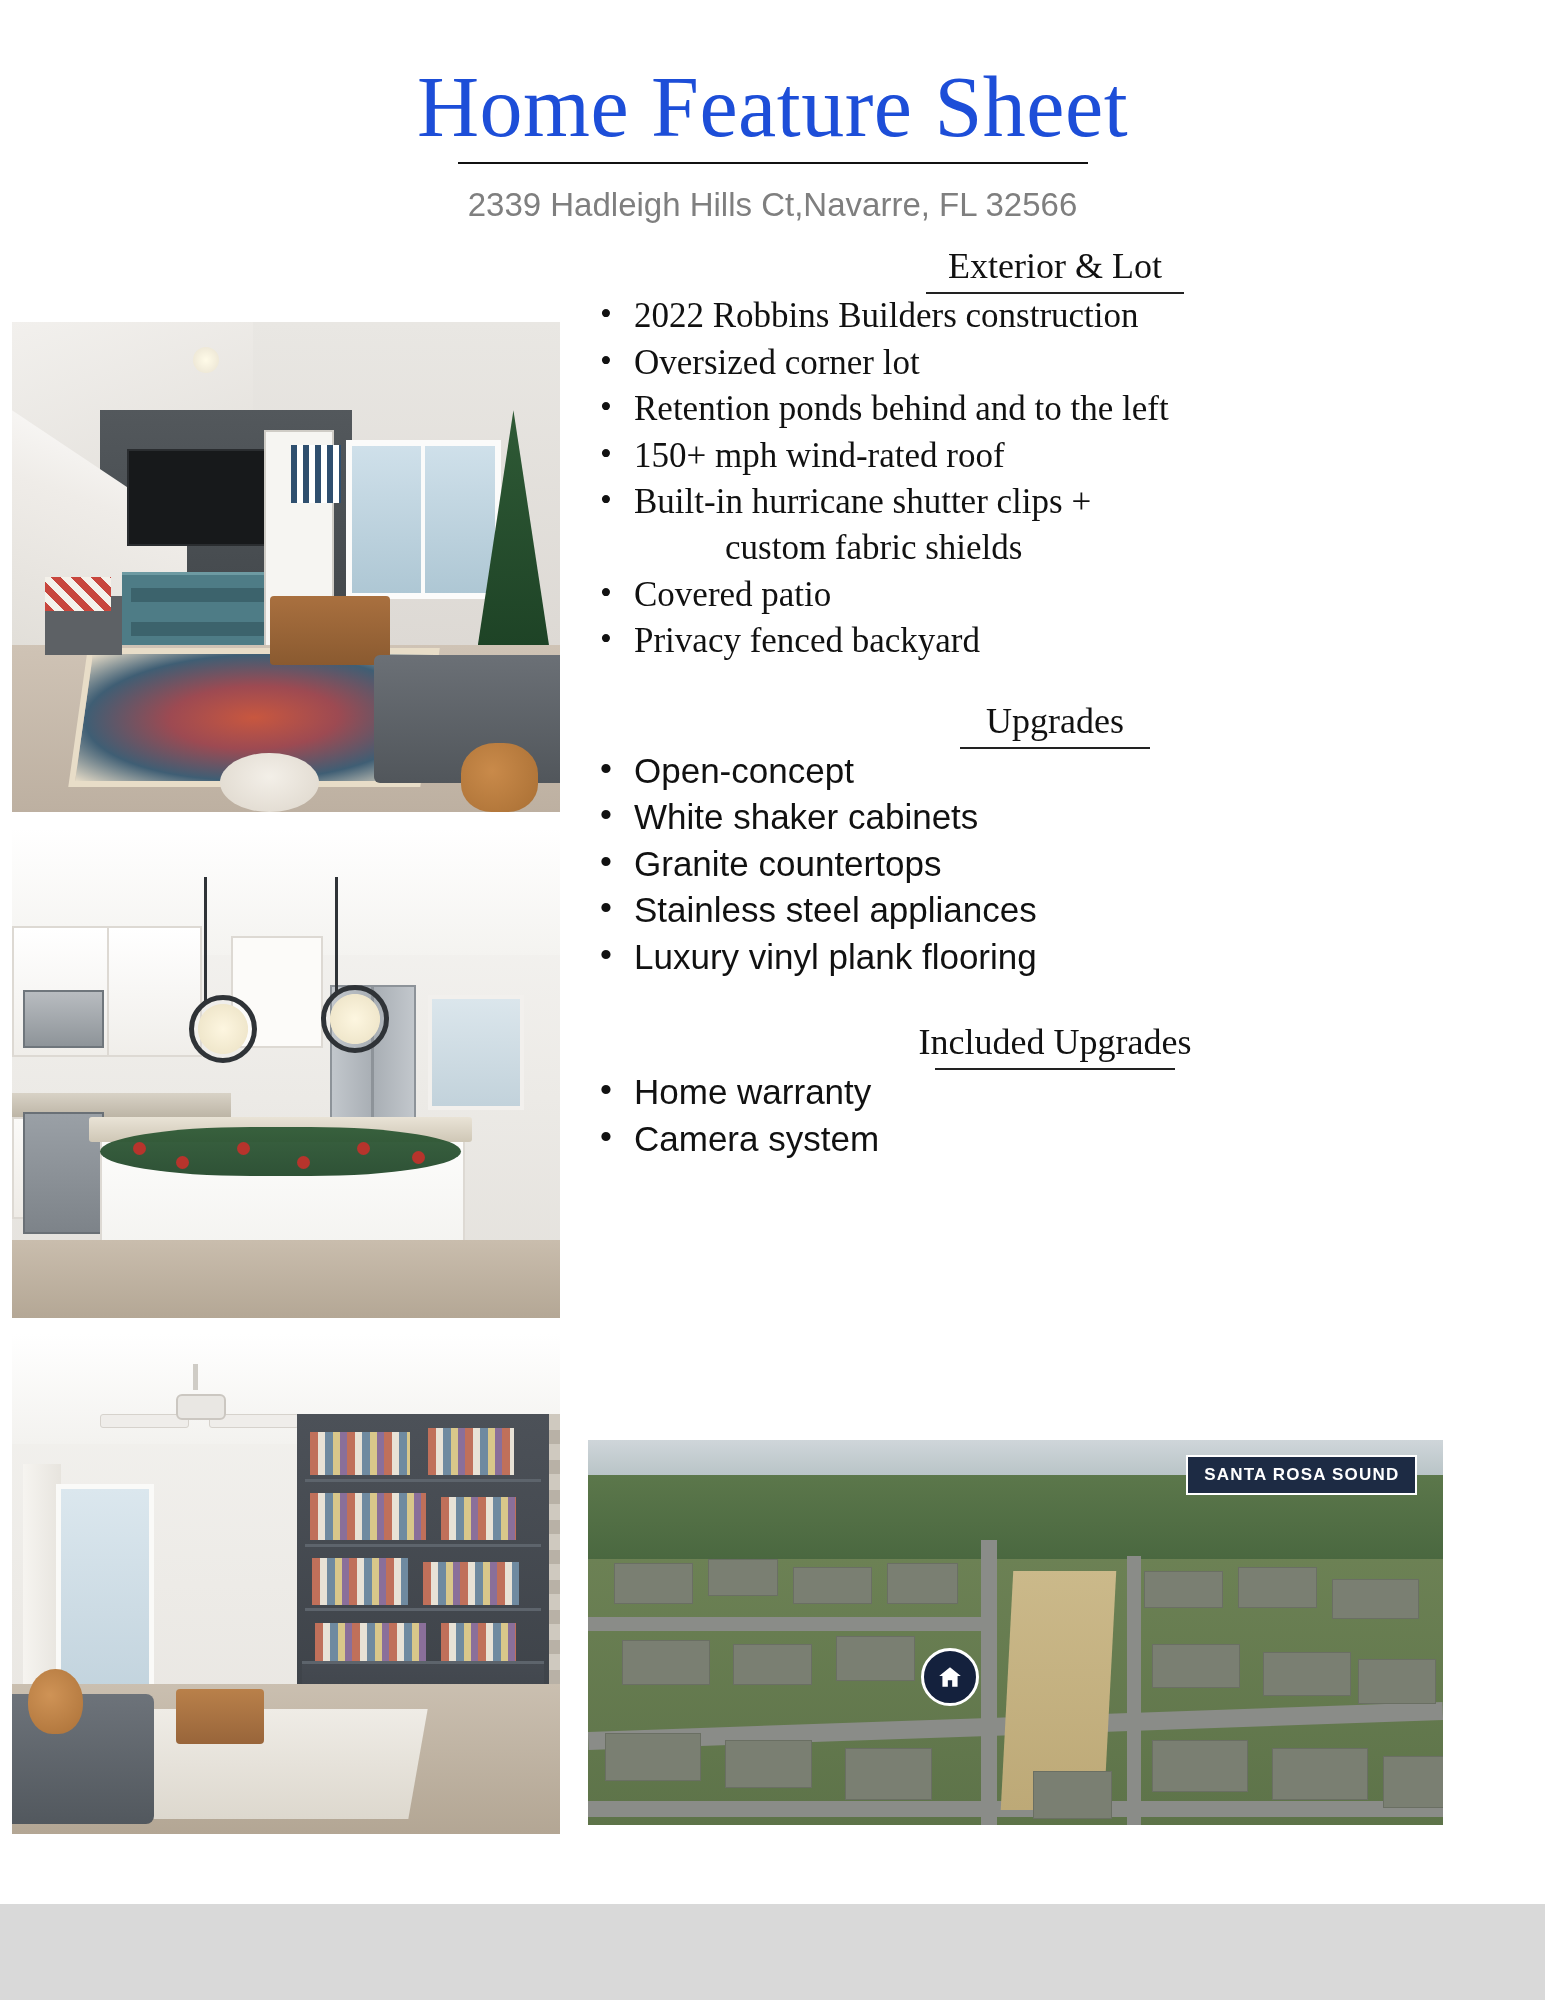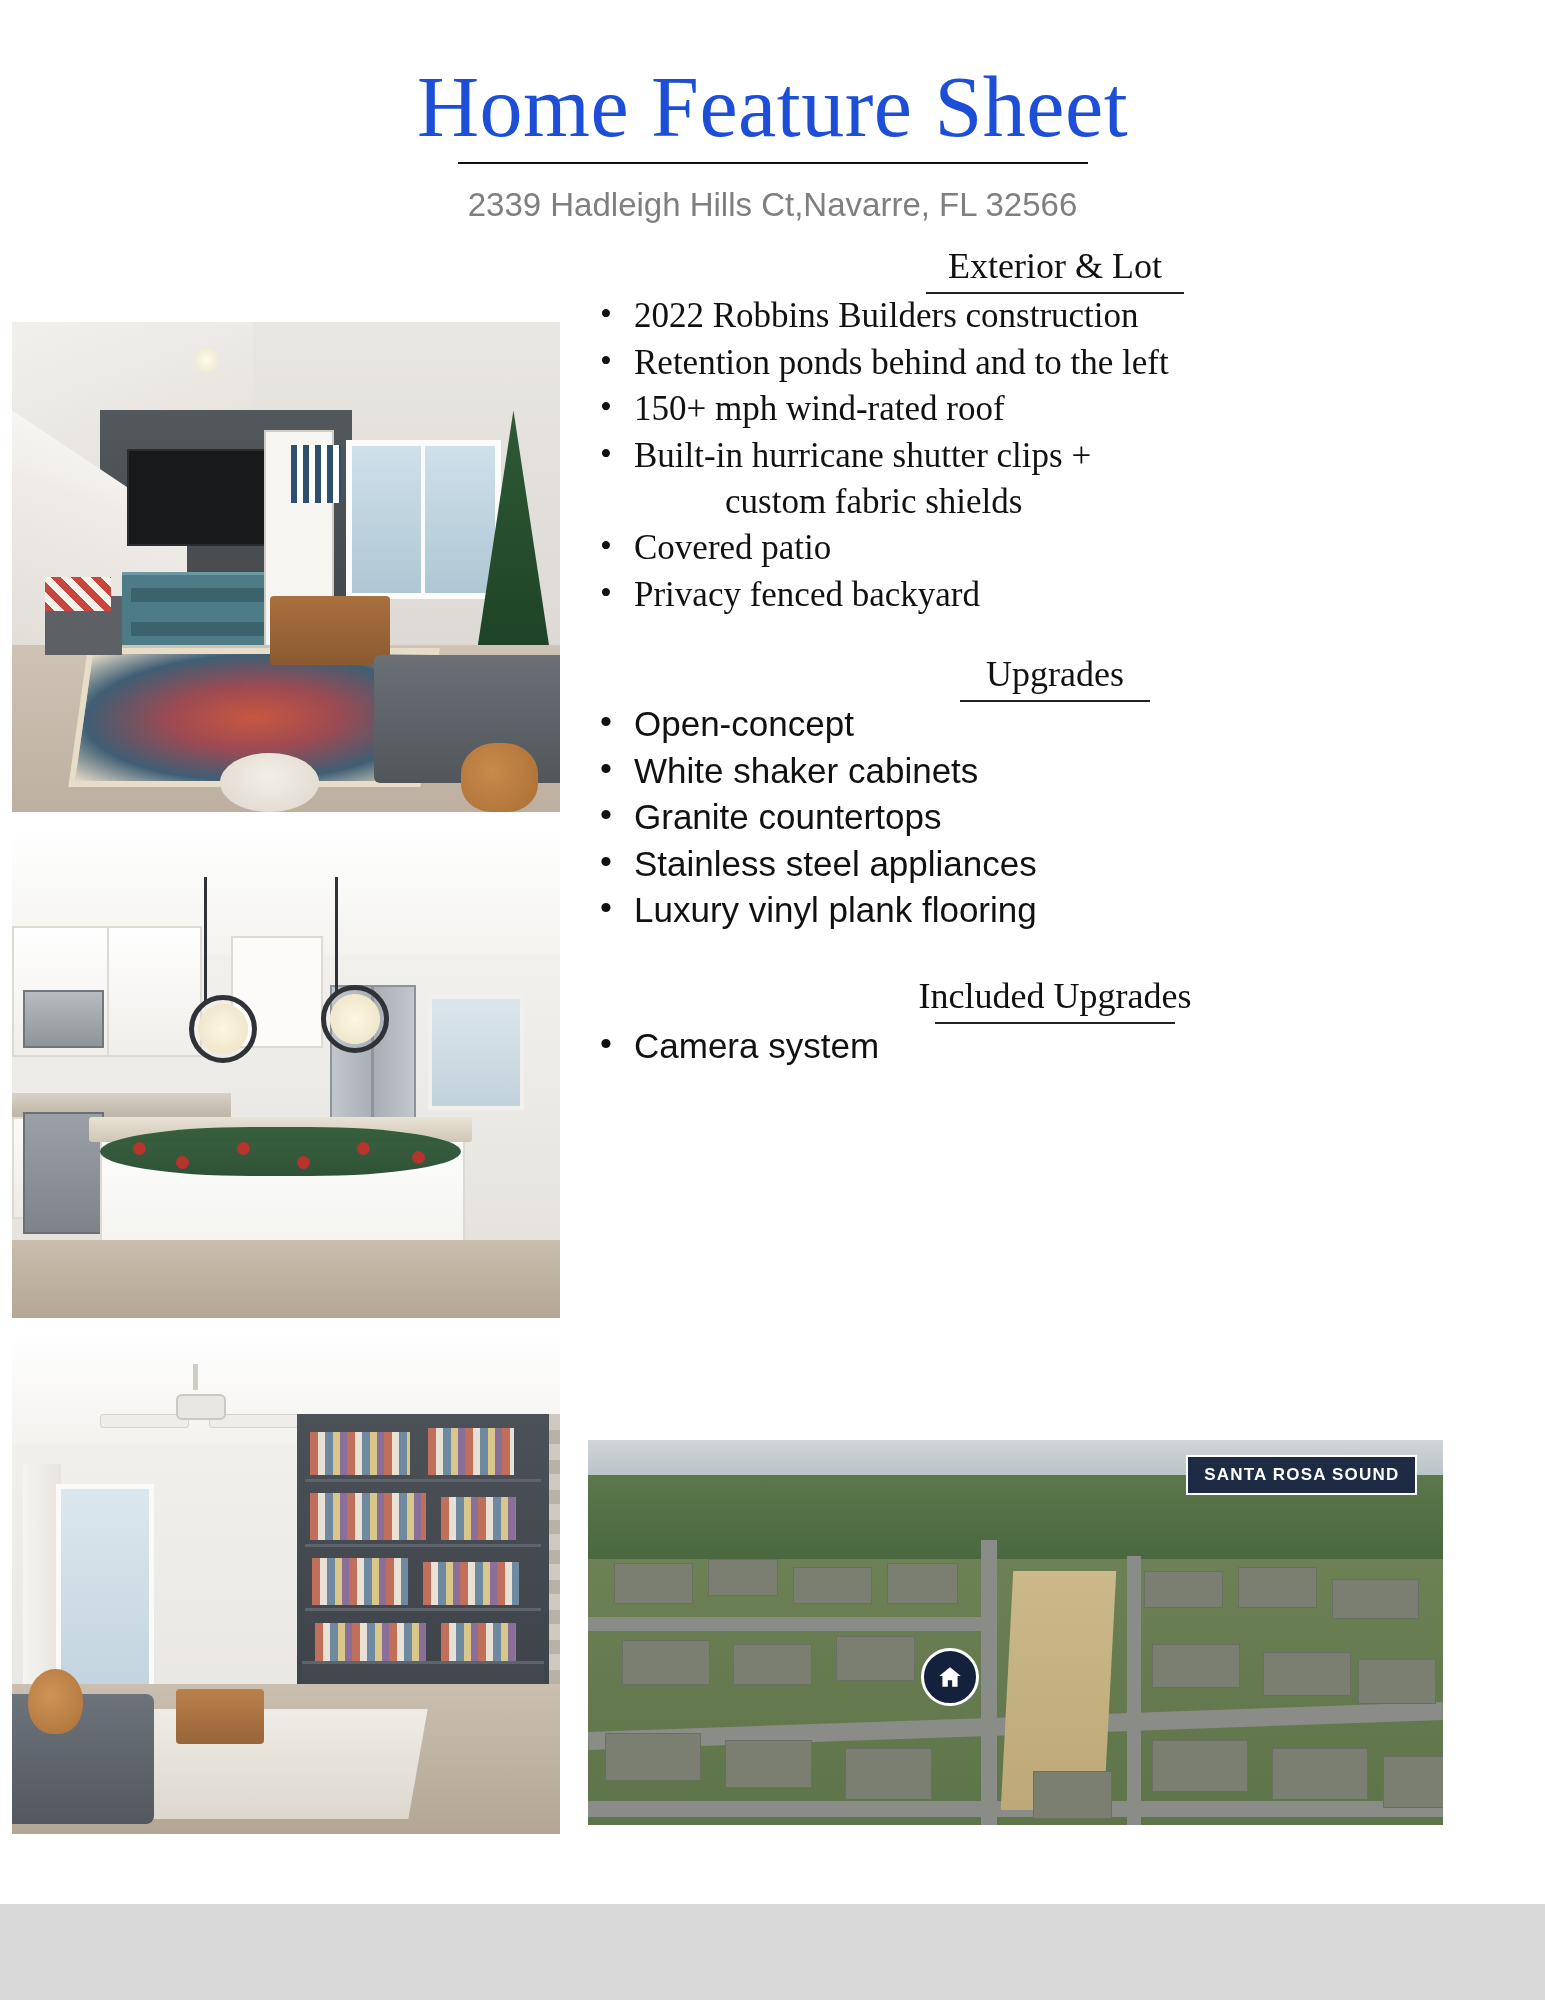--- a/index.html
+++ b/index.html
@@ -401,6 +401,7 @@
         <div class="section-rule rule-ext"></div>
         <ul class="features list-exterior">
           <li>2022 Robbins Builders construction</li>
+          <li>Oversized corner lot</li>
           <li>Retention ponds behind and to the left</li>
           <li>150+ mph wind-rated roof</li>
           <li>Built-in hurricane shutter clips +</li>

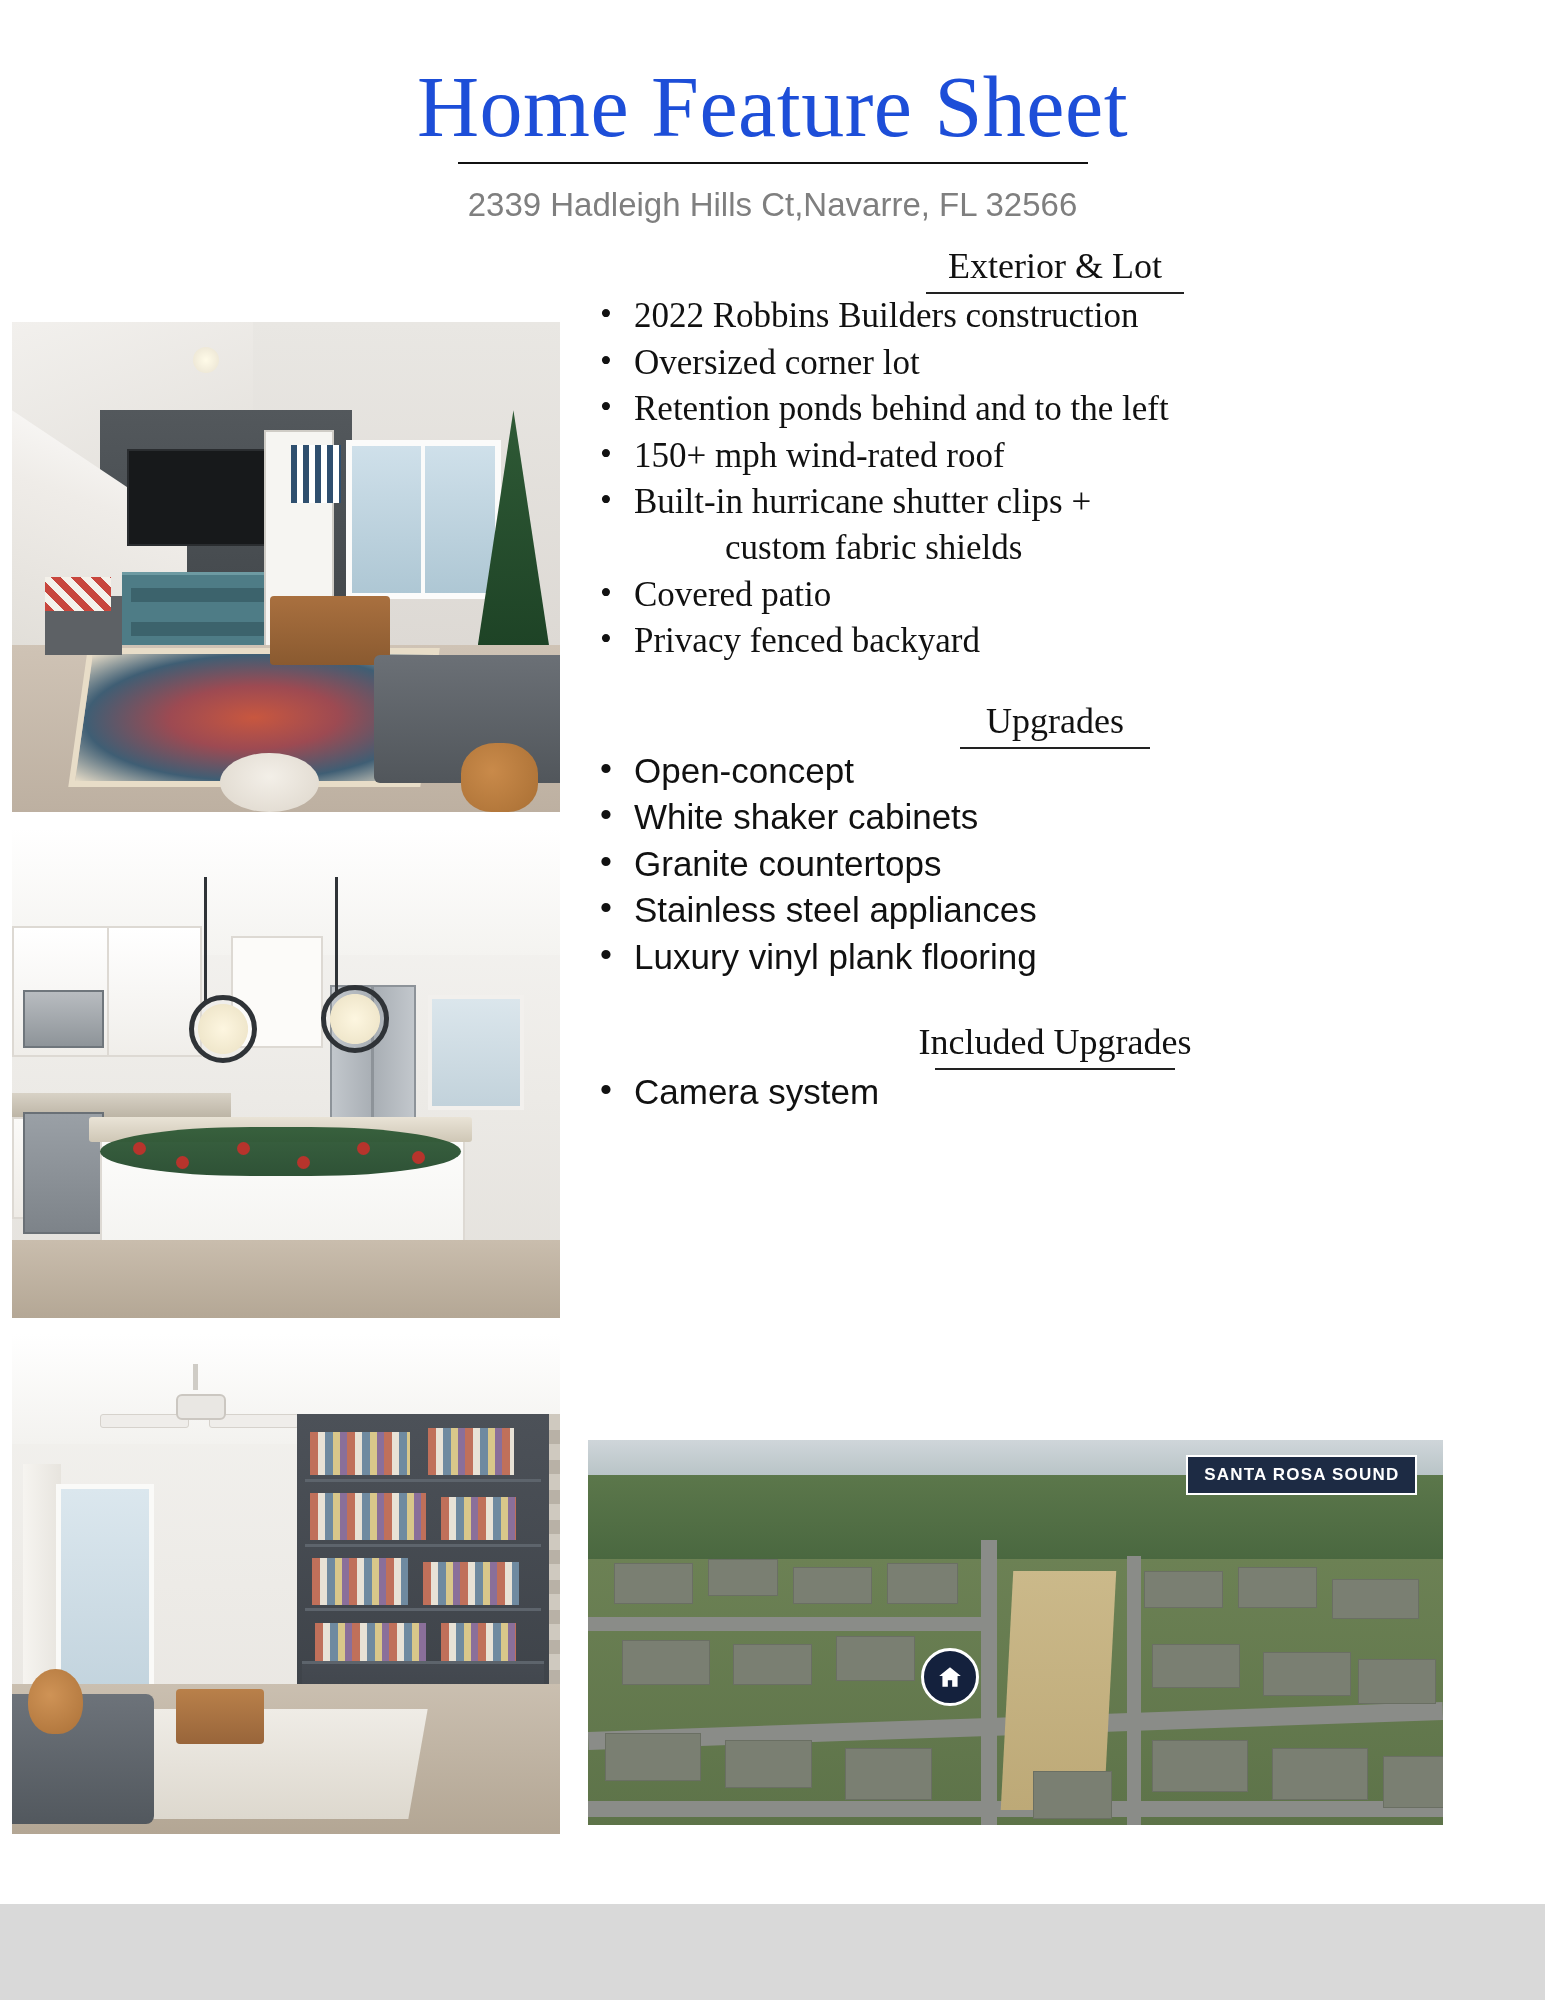--- a/index.html
+++ b/index.html
@@ -427,6 +427,7 @@
         <div class="section-heading">Included Upgrades</div>
         <div class="section-rule rule-upg"></div>
         <ul class="features list-upgrades">
+          <li>Home warranty</li>
           <li>Camera system</li>
         </ul>
       </div>

